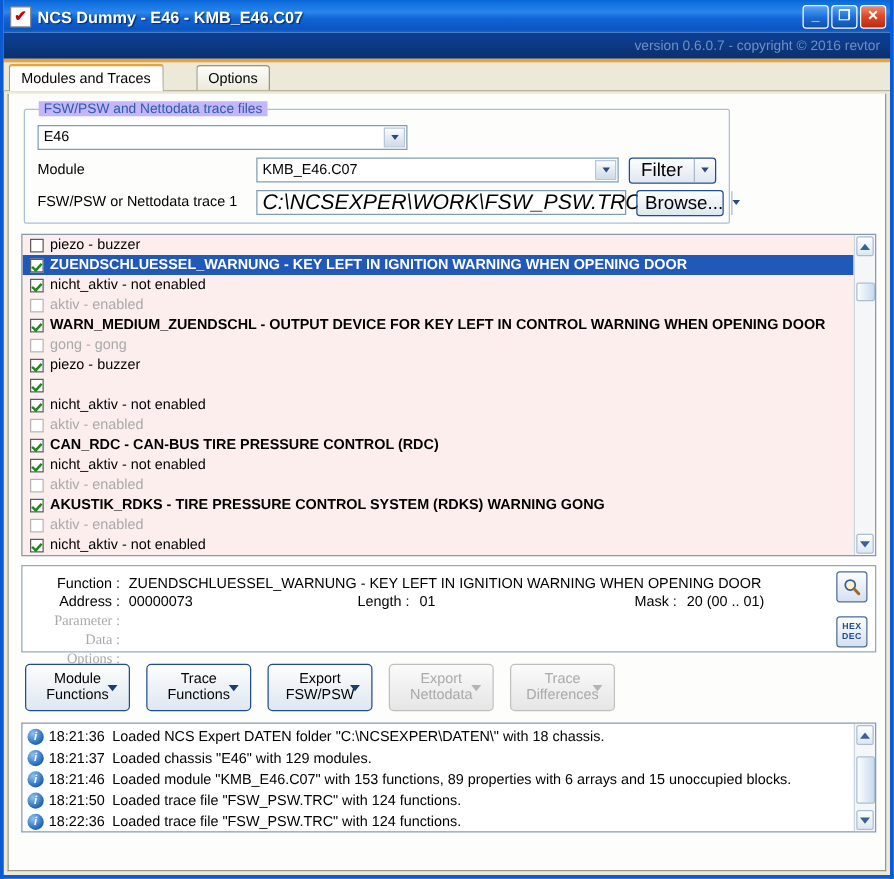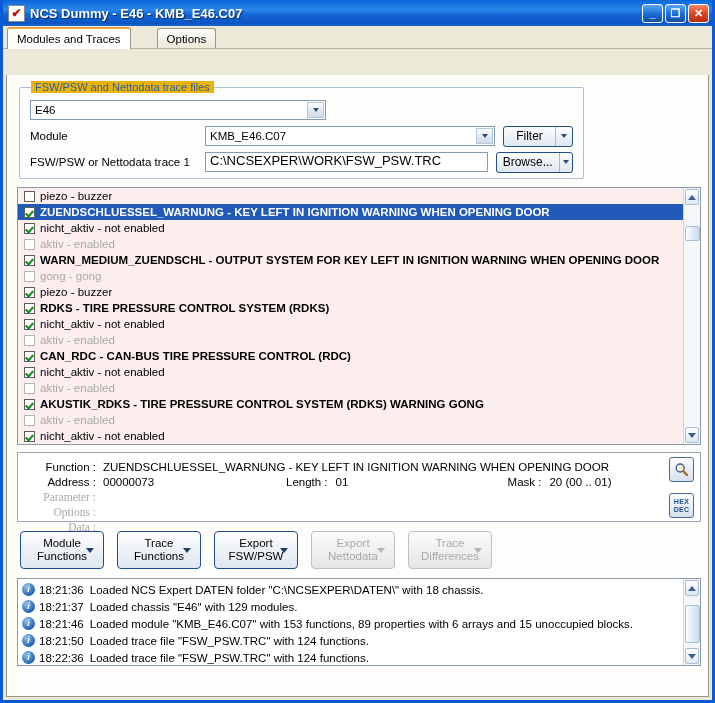--- a/index.html
+++ b/index.html
@@ -248,6 +248,9 @@
       </div>
   </div>
 
+  <div id="version-strip">
+    <span id="version-text">version 0.6.0.7 - copyright © 2016 revtor</span>
+  </div>
 
   <div id="tabstrip">
     <div class="tab active">

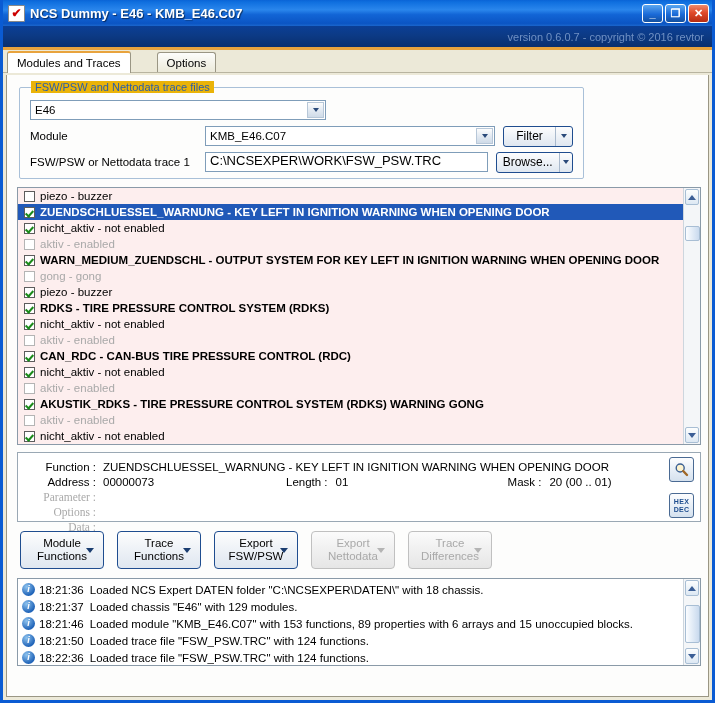--- a/index.html
+++ b/index.html
@@ -87,7 +87,7 @@
     padding:10px 10px 0 10px;
   }
   #groupbox-label{
-    position:absolute;top:-7px;left:11px;background:#eab308;
+    position:absolute;top:-7px;left:11px;background:#c4b5fd;
     padding:0 4px;font-size:11px;color:#2a5ea8;
   }
   .frow{display:flex;align-items:center;height:24px;margin-bottom:2px;}

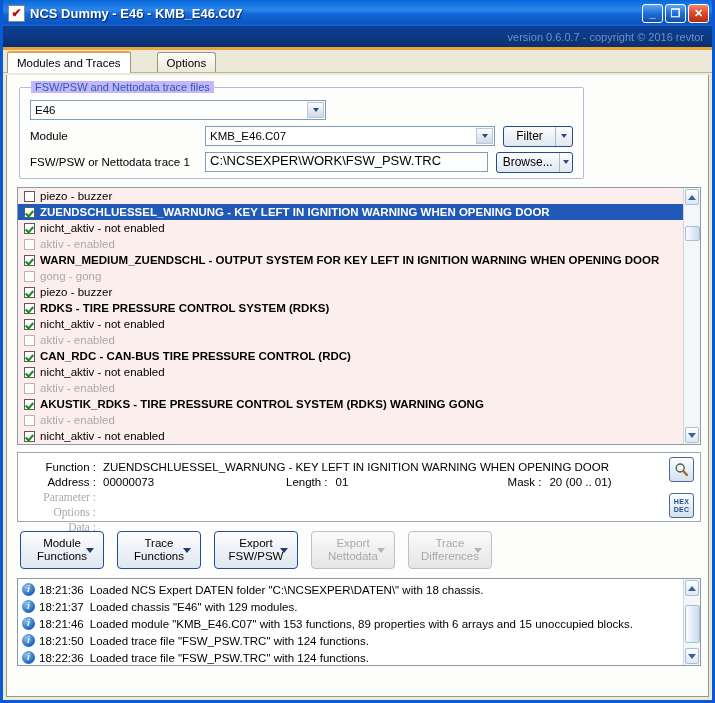--- a/index.html
+++ b/index.html
@@ -117,7 +117,7 @@
     height:21px;margin-left:8px;box-sizing:border-box;
     border:1px solid #1f4d8f;border-radius:3px;
     background:linear-gradient(to bottom,#fdfdfd,#eef2f7 48%,#dfe7f0);
-    display:flex;align-items:stretch;font-size:12px;color:#000;
+    display:flex;align-items:stretch;font-size:15px;color:#000;
     min-width:70px;
   }
   .splitbtn .lbl{flex:1;display:flex;align-items:center;justify-content:center;padding:0 6px;white-space:nowrap;}

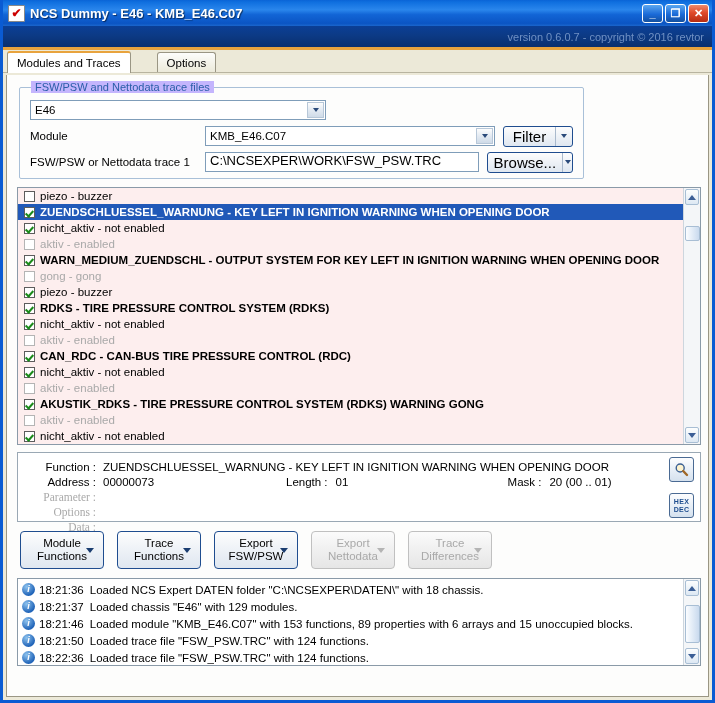--- a/index.html
+++ b/index.html
@@ -111,7 +111,7 @@
   .textbox{
     height:20px;box-sizing:border-box;width:296px;
     border:1px solid #7f9db9;background:#fff;
-    display:flex;font-size:13px;padding-left:4px;color:#000;
+    display:flex;align-items:center;font-size:17px;padding-left:4px;color:#000;font-style:italic;
   }
   .splitbtn{
     height:21px;margin-left:8px;box-sizing:border-box;

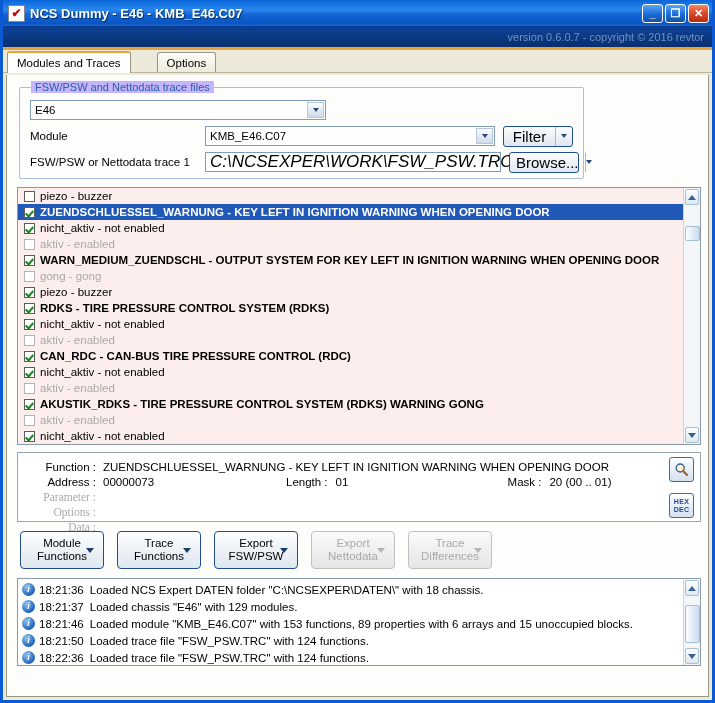--- a/index.html
+++ b/index.html
@@ -325,7 +325,7 @@
           </div>
           <div class="lrow func">
             <span class="cb checked"></span>
-            <span>WARN_MEDIUM_ZUENDSCHL  -  OUTPUT SYSTEM FOR KEY LEFT IN IGNITION WARNING WHEN OPENING DOOR</span>
+            <span>WARN_MEDIUM_ZUENDSCHL  -  OUTPUT DEVICE FOR KEY LEFT IN CONTROL WARNING WHEN OPENING DOOR</span>
           </div>
           <div class="lrow indent dim">
             <span class="cb"></span>

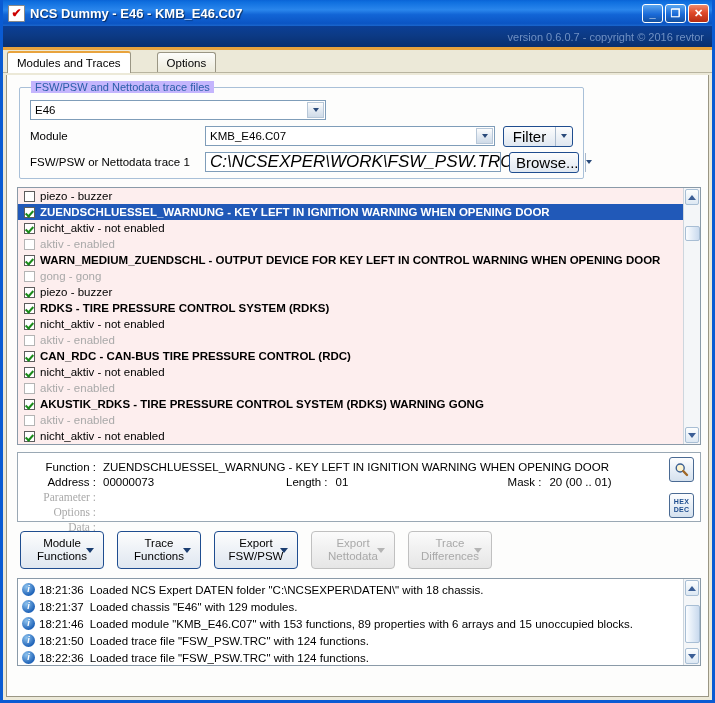--- a/index.html
+++ b/index.html
@@ -337,7 +337,6 @@
           </div>
           <div class="lrow func">
             <span class="cb checked"></span>
-            <span>RDKS  -  TIRE PRESSURE CONTROL SYSTEM (RDKS)</span>
           </div>
           <div class="lrow indent">
             <span class="cb checked"></span>

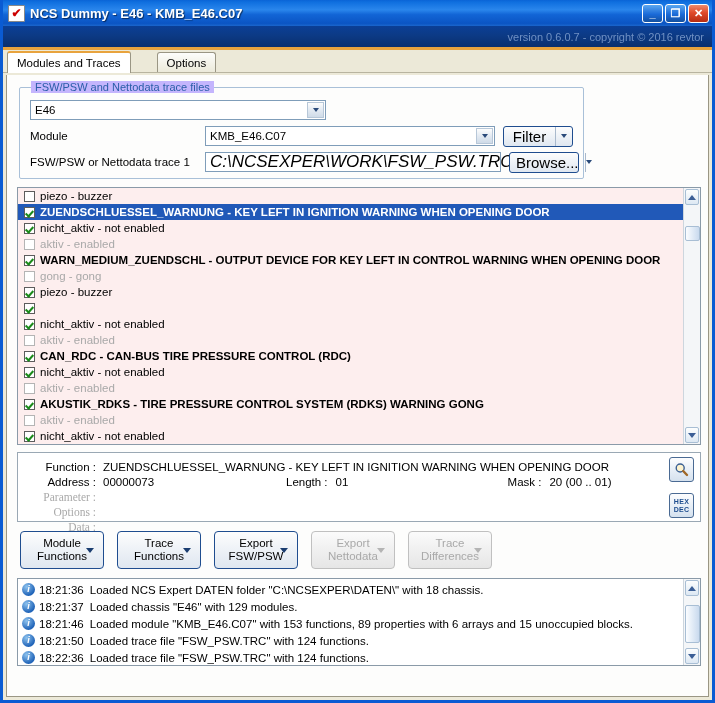--- a/index.html
+++ b/index.html
@@ -400,11 +400,11 @@
         <div class="dval"></div>
       </div>
       <div class="drow">
+        <div class="dlabel dim">Data :</div>
+        <div class="dval"></div>
+      </div>
+      <div class="drow">
         <div class="dlabel dim">Options :</div>
-        <div class="dval"></div>
-      </div>
-      <div class="drow">
-        <div class="dlabel dim">Data :</div>
         <div class="dval"></div>
       </div>
       <div id="detail-icons">

